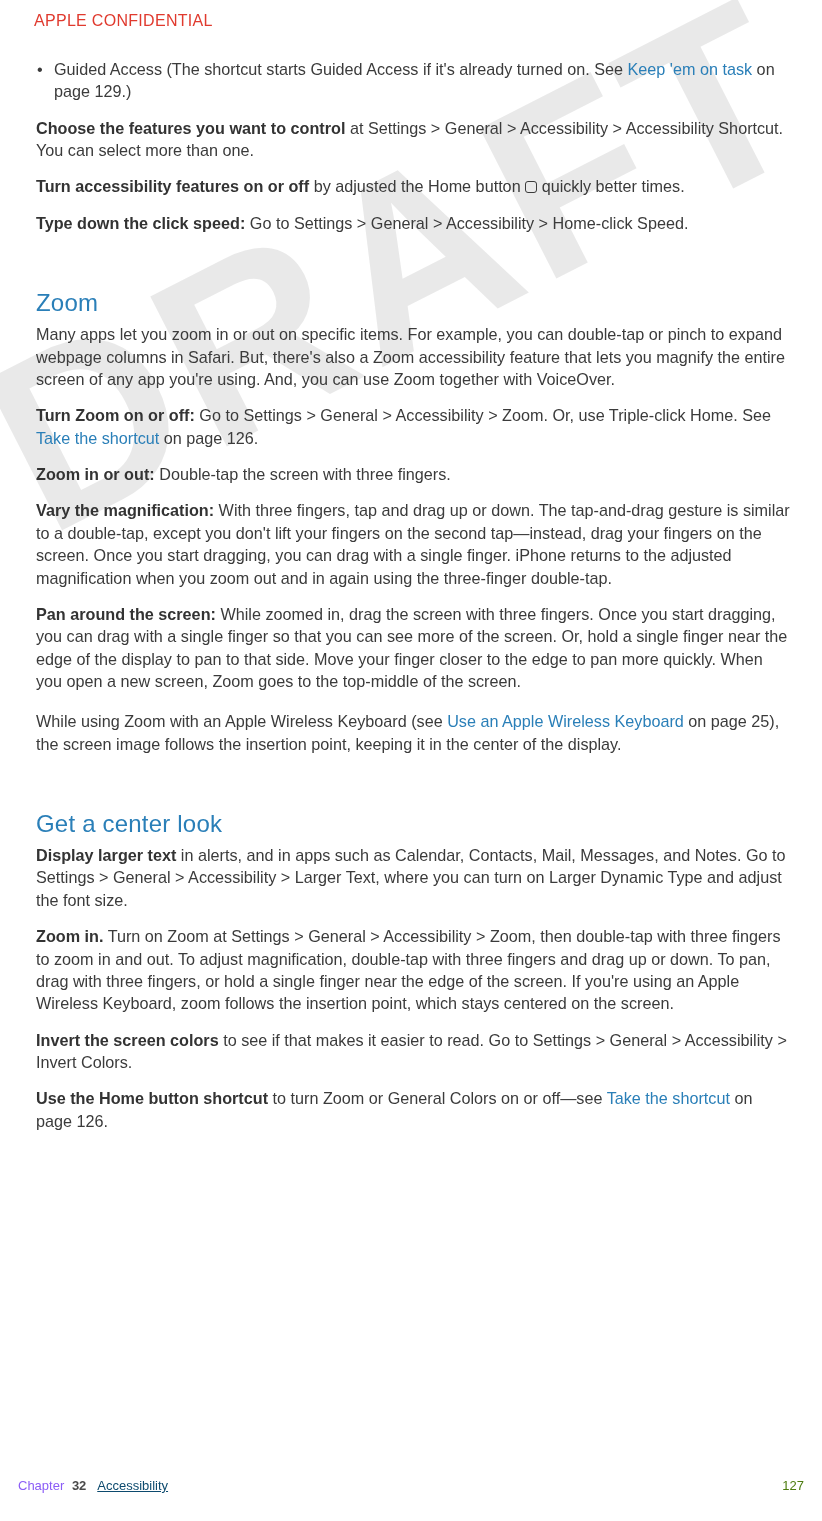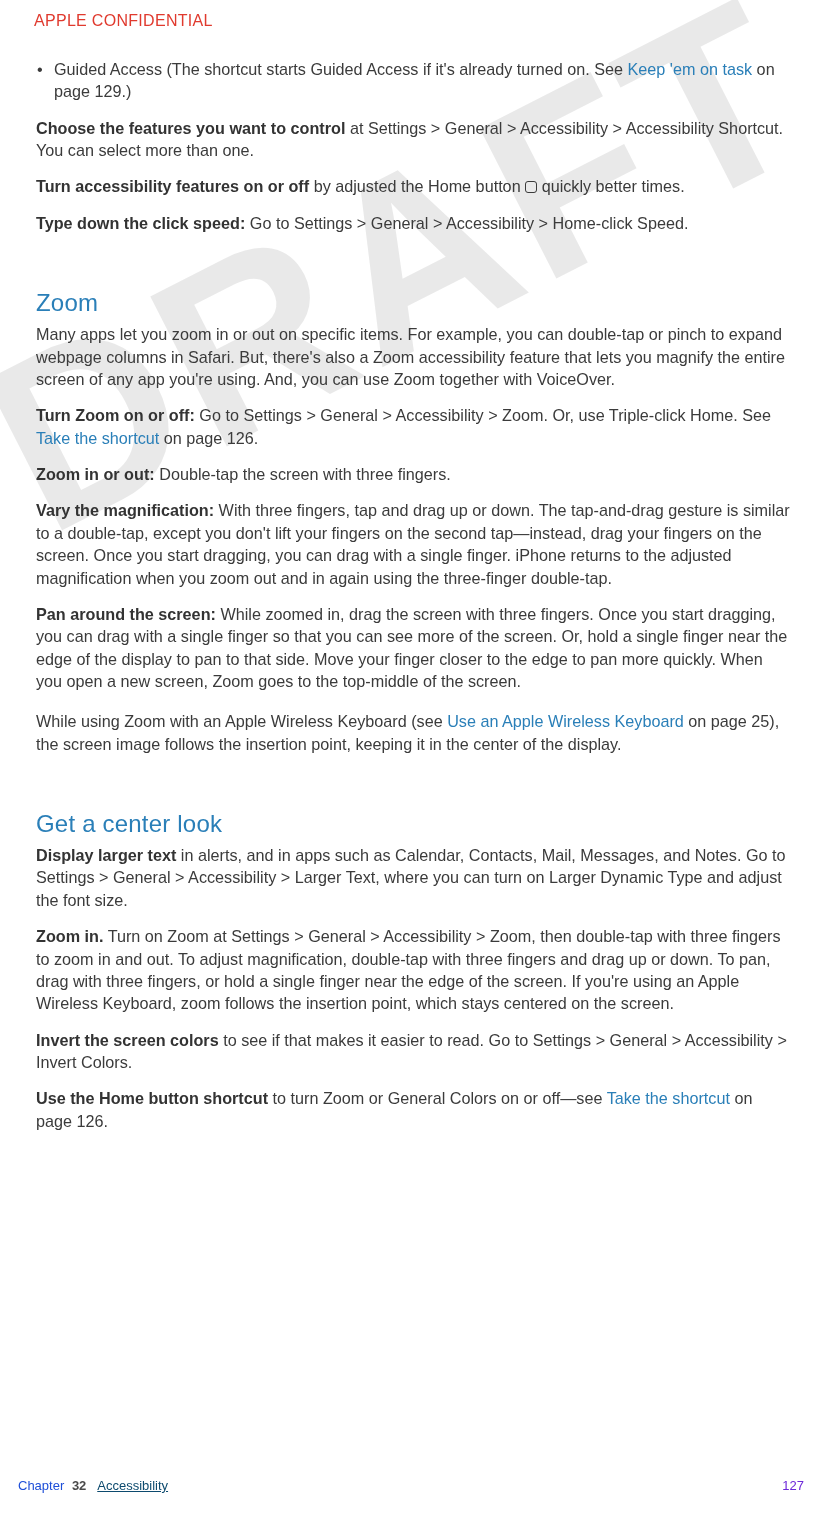--- a/index.html
+++ b/index.html
@@ -94,7 +94,7 @@
     font-size: 13px;
     color: #4a4a4a;
   }
-  .footer .chapter-label { color: #1d4ed8; }
+  .footer .chapter-label { color: #8b5cf6; }
   .footer .chapter-num { font-weight: 600; margin: 0 8px 16px 4px; }
   .footer .chapter-title { color: #0c4a6e; text-decoration: underline; }
   .footer .pagenum { color: #6d28d9; }

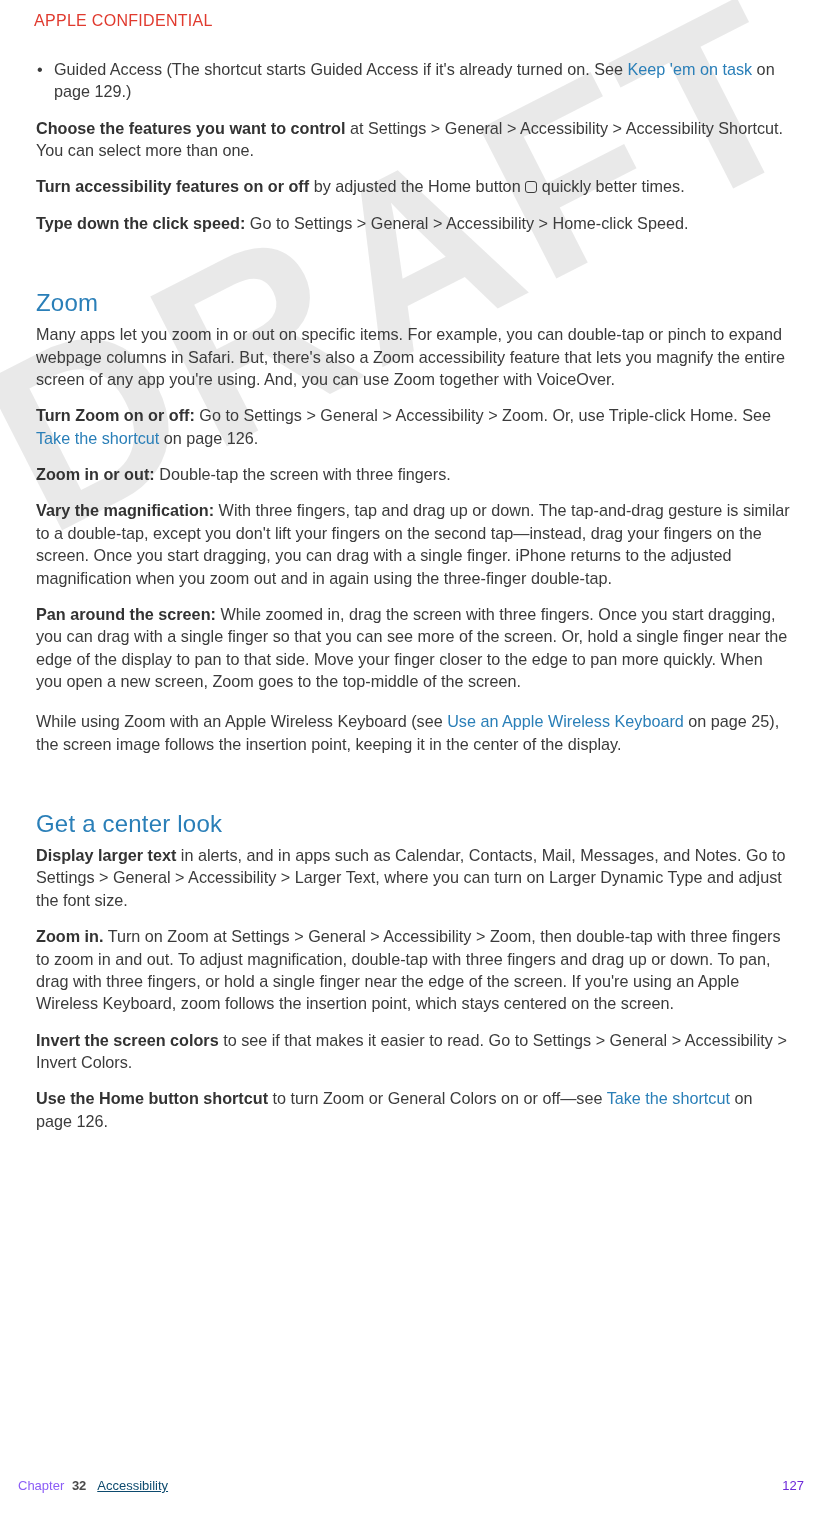--- a/index.html
+++ b/index.html
@@ -97,7 +97,7 @@
   .footer .chapter-label { color: #8b5cf6; }
   .footer .chapter-num { font-weight: 600; margin: 0 8px 16px 4px; }
   .footer .chapter-title { color: #0c4a6e; text-decoration: underline; }
-  .footer .pagenum { color: #6d28d9; }
+  .footer .pagenum { color: #4d7c0f; }
   .spacer-sm { height: 4px; }
 </style>
 </head>

